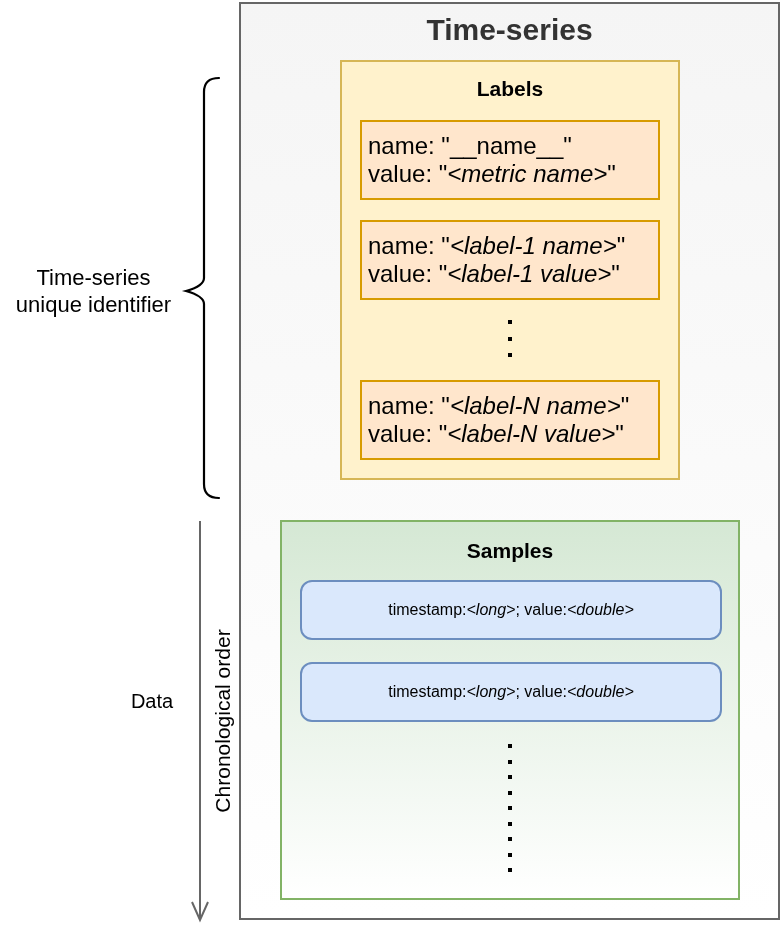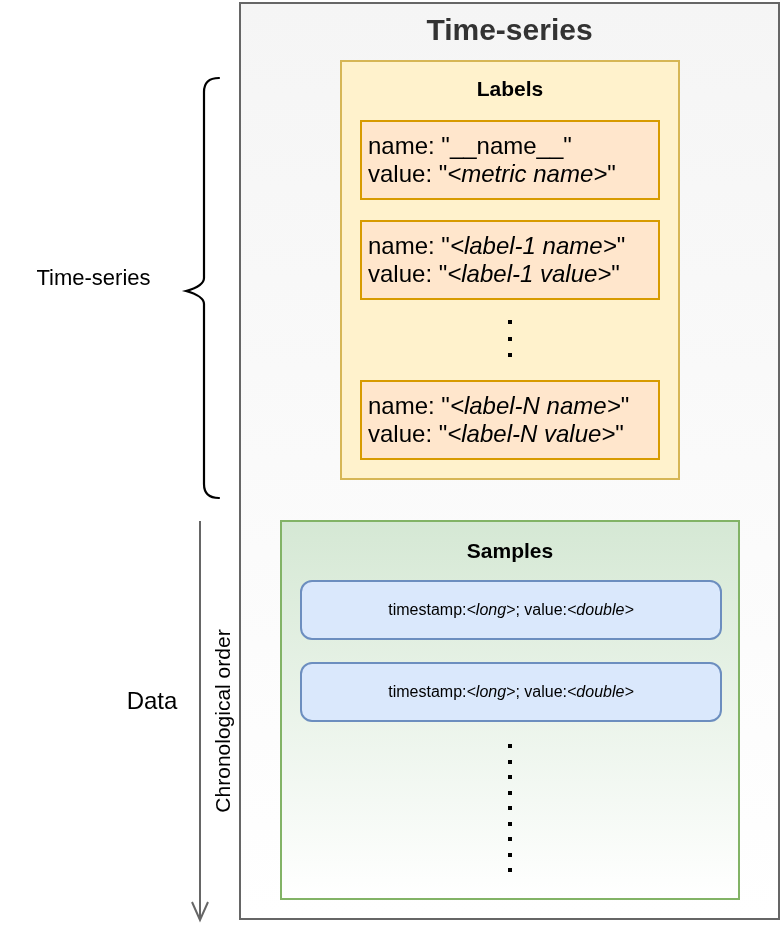--- a/index.html
+++ b/index.html
@@ -165,6 +165,7 @@
 
   <div class="ident-label">
     <div>Time-series</div>
+    <div>unique identifier</div>
   </div>
 
   <svg class="arrow-svg" viewBox="0 0 28 410" aria-hidden="true">

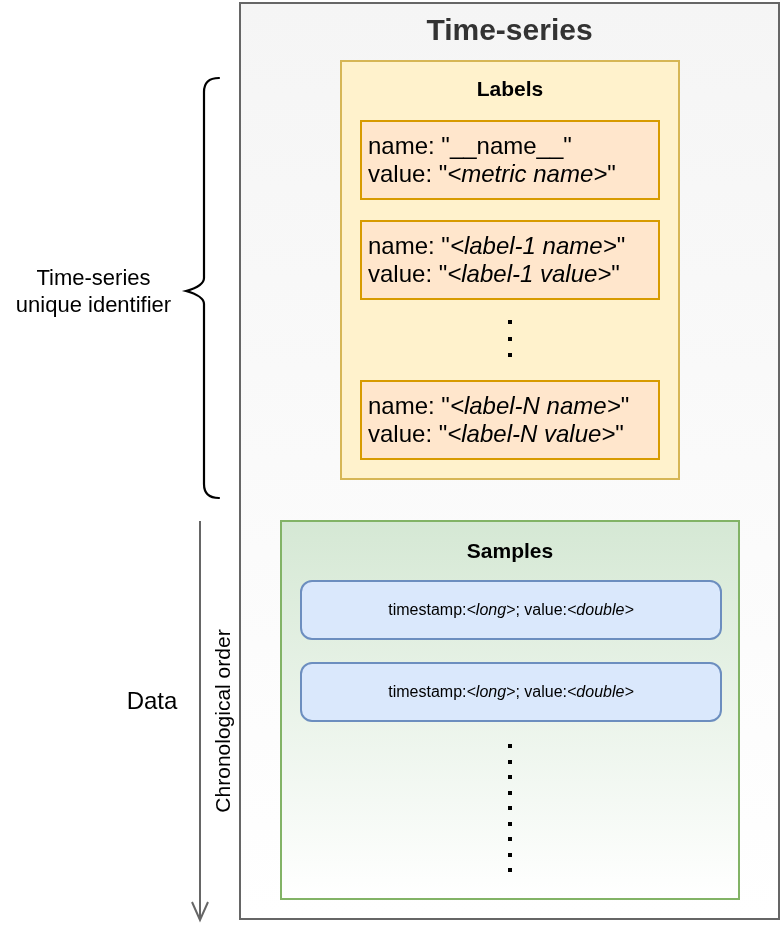--- a/index.html
+++ b/index.html
@@ -88,7 +88,7 @@
   }
   .data-label{
     position:absolute; left:100px; top:688px; width:104px;
-    text-align:center; font-size:24px; line-height:26px;
+    text-align:center; font-size:20px; line-height:26px;
   }
   .chrono-label{
     position:absolute; left:113px; top:708px; width:220px; height:26px;

